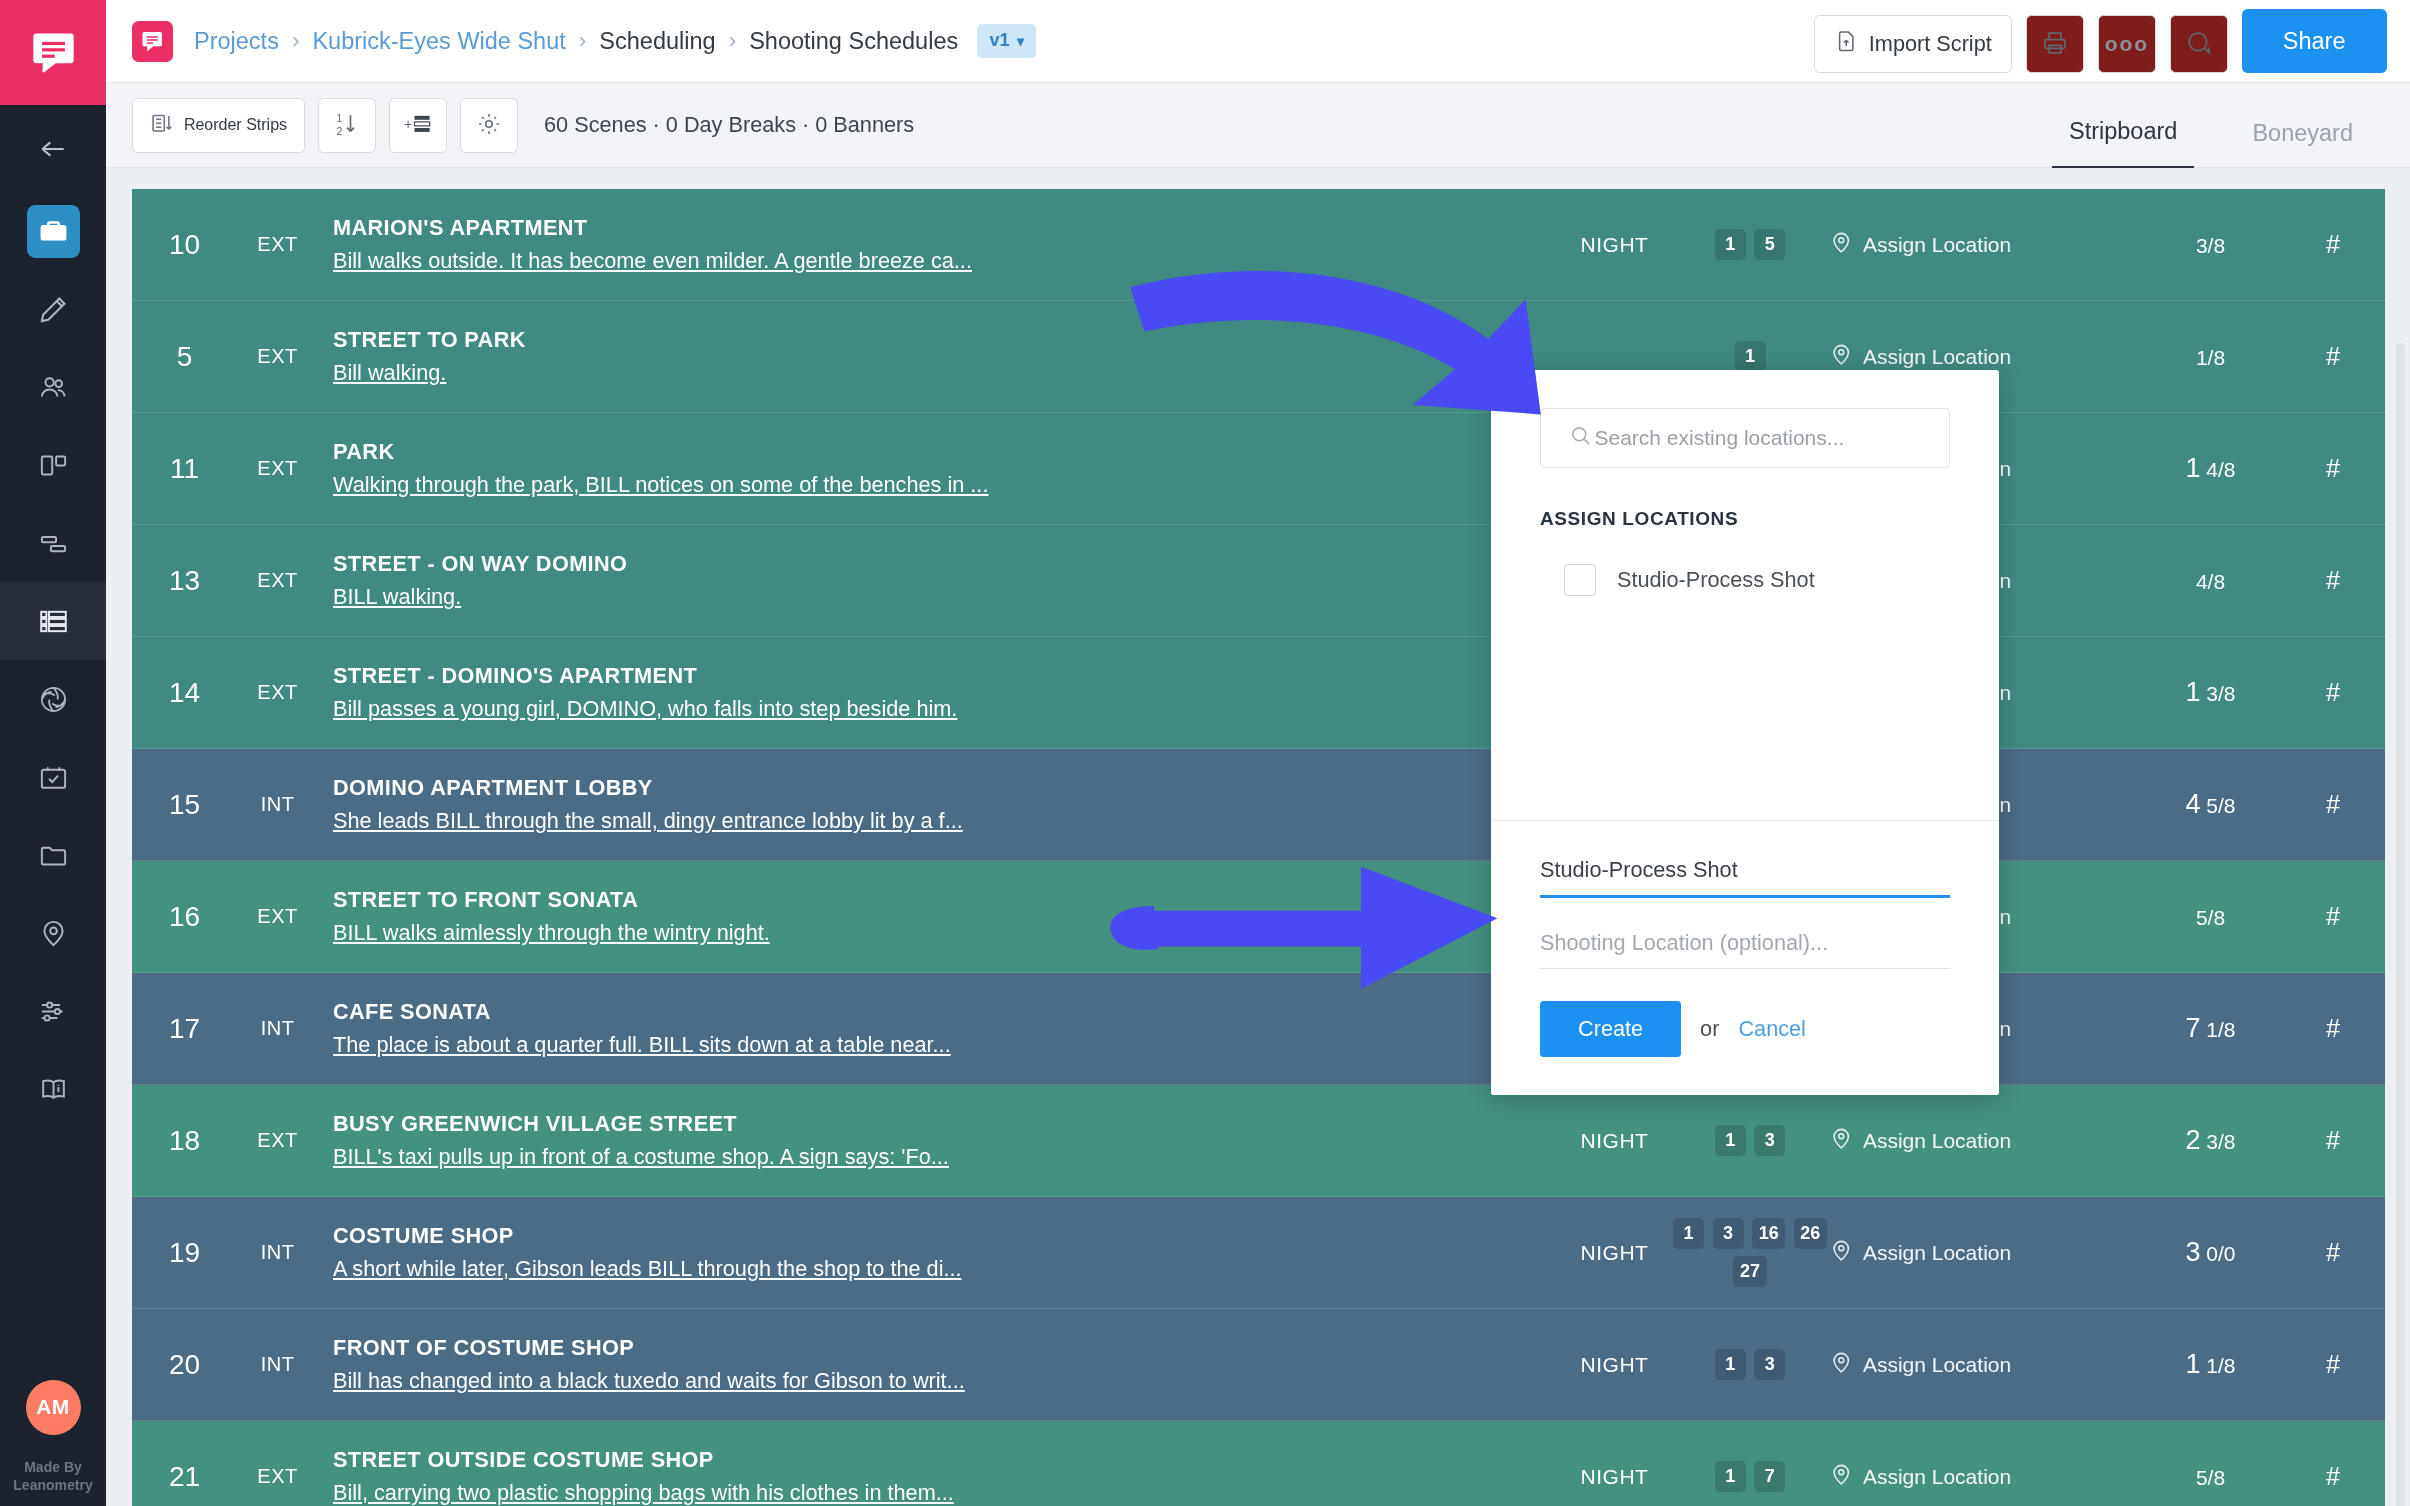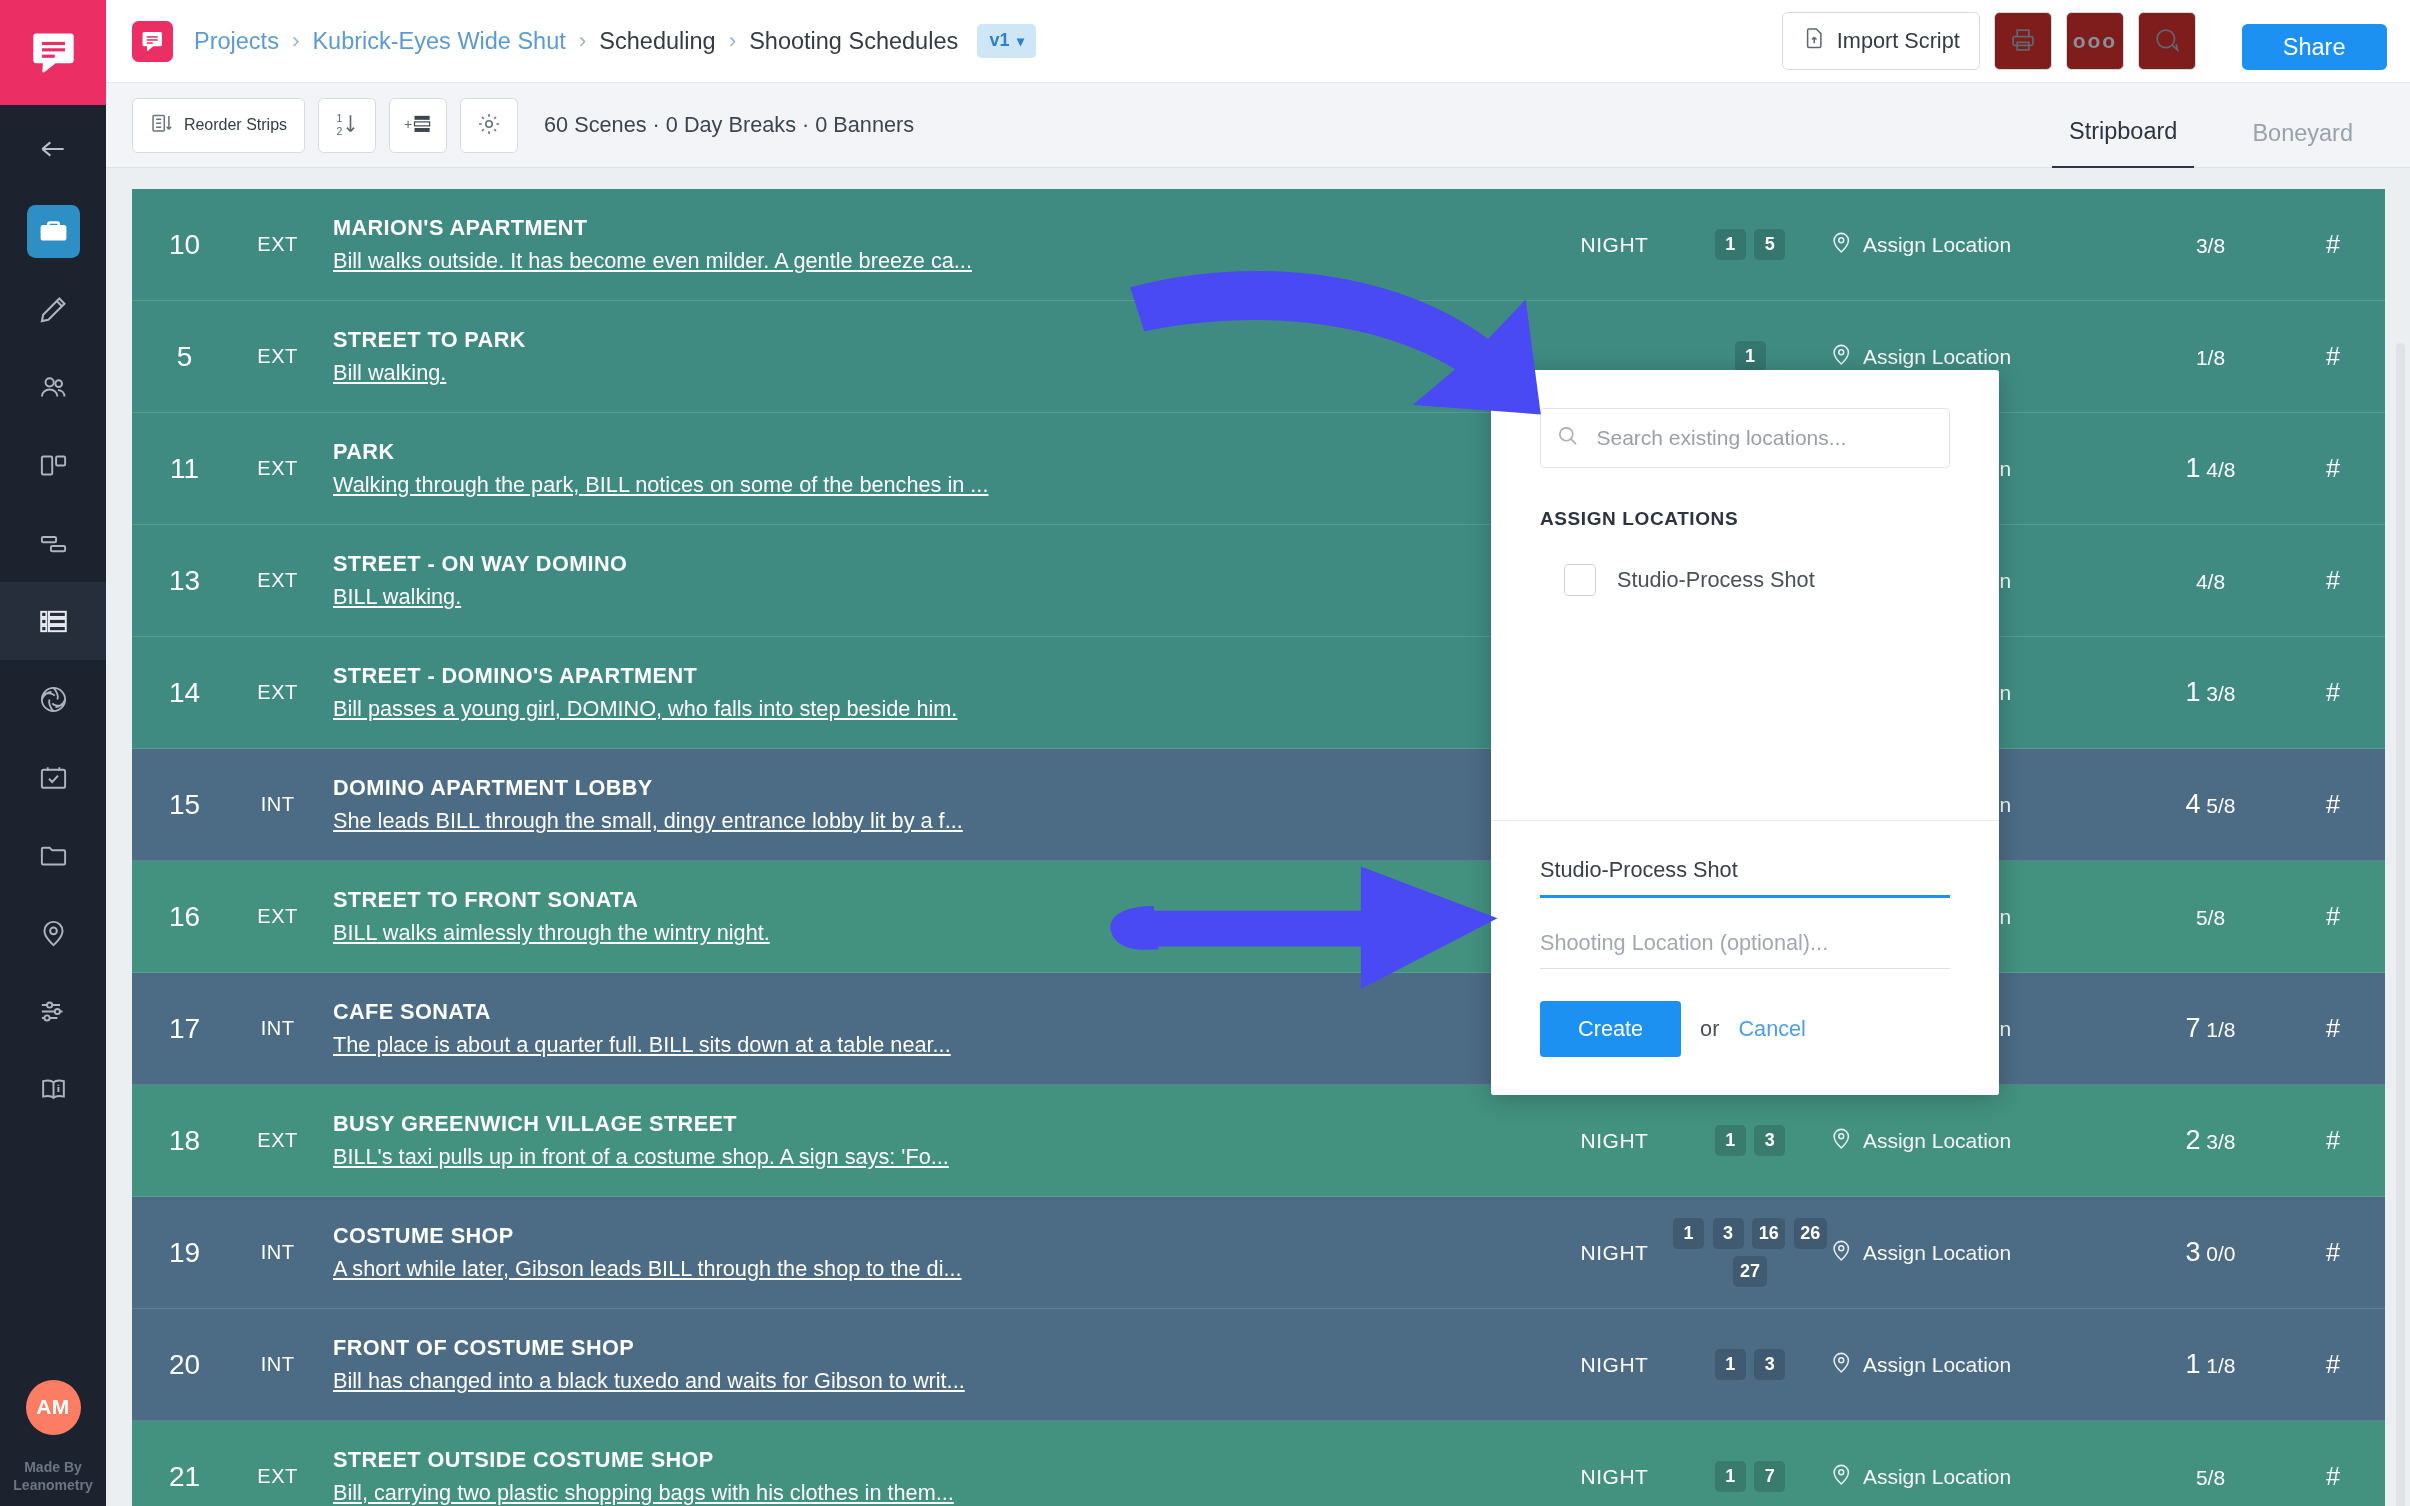--- a/index.html
+++ b/index.html
@@ -88,9 +88,9 @@
   .btn-sq svg { width: 28px; height: 28px; }
   .dots { letter-spacing: 1.9px; font-size: 21px; color: #8a9099; font-weight: bold;}
   .btn-share {
-    height: 46px; background: #1c91f2; color: #fff; border-radius: 5.6px;
+    height: 64px; background: #1c91f2; color: #fff; border-radius: 5.6px;
     display: flex; align-items: center; justify-content: center;
-    padding: 8px 41px; font-size: 23.5px; margin-left: 32px;
+    padding: 8px 41px; font-size: 23.5px;
   }
 
   

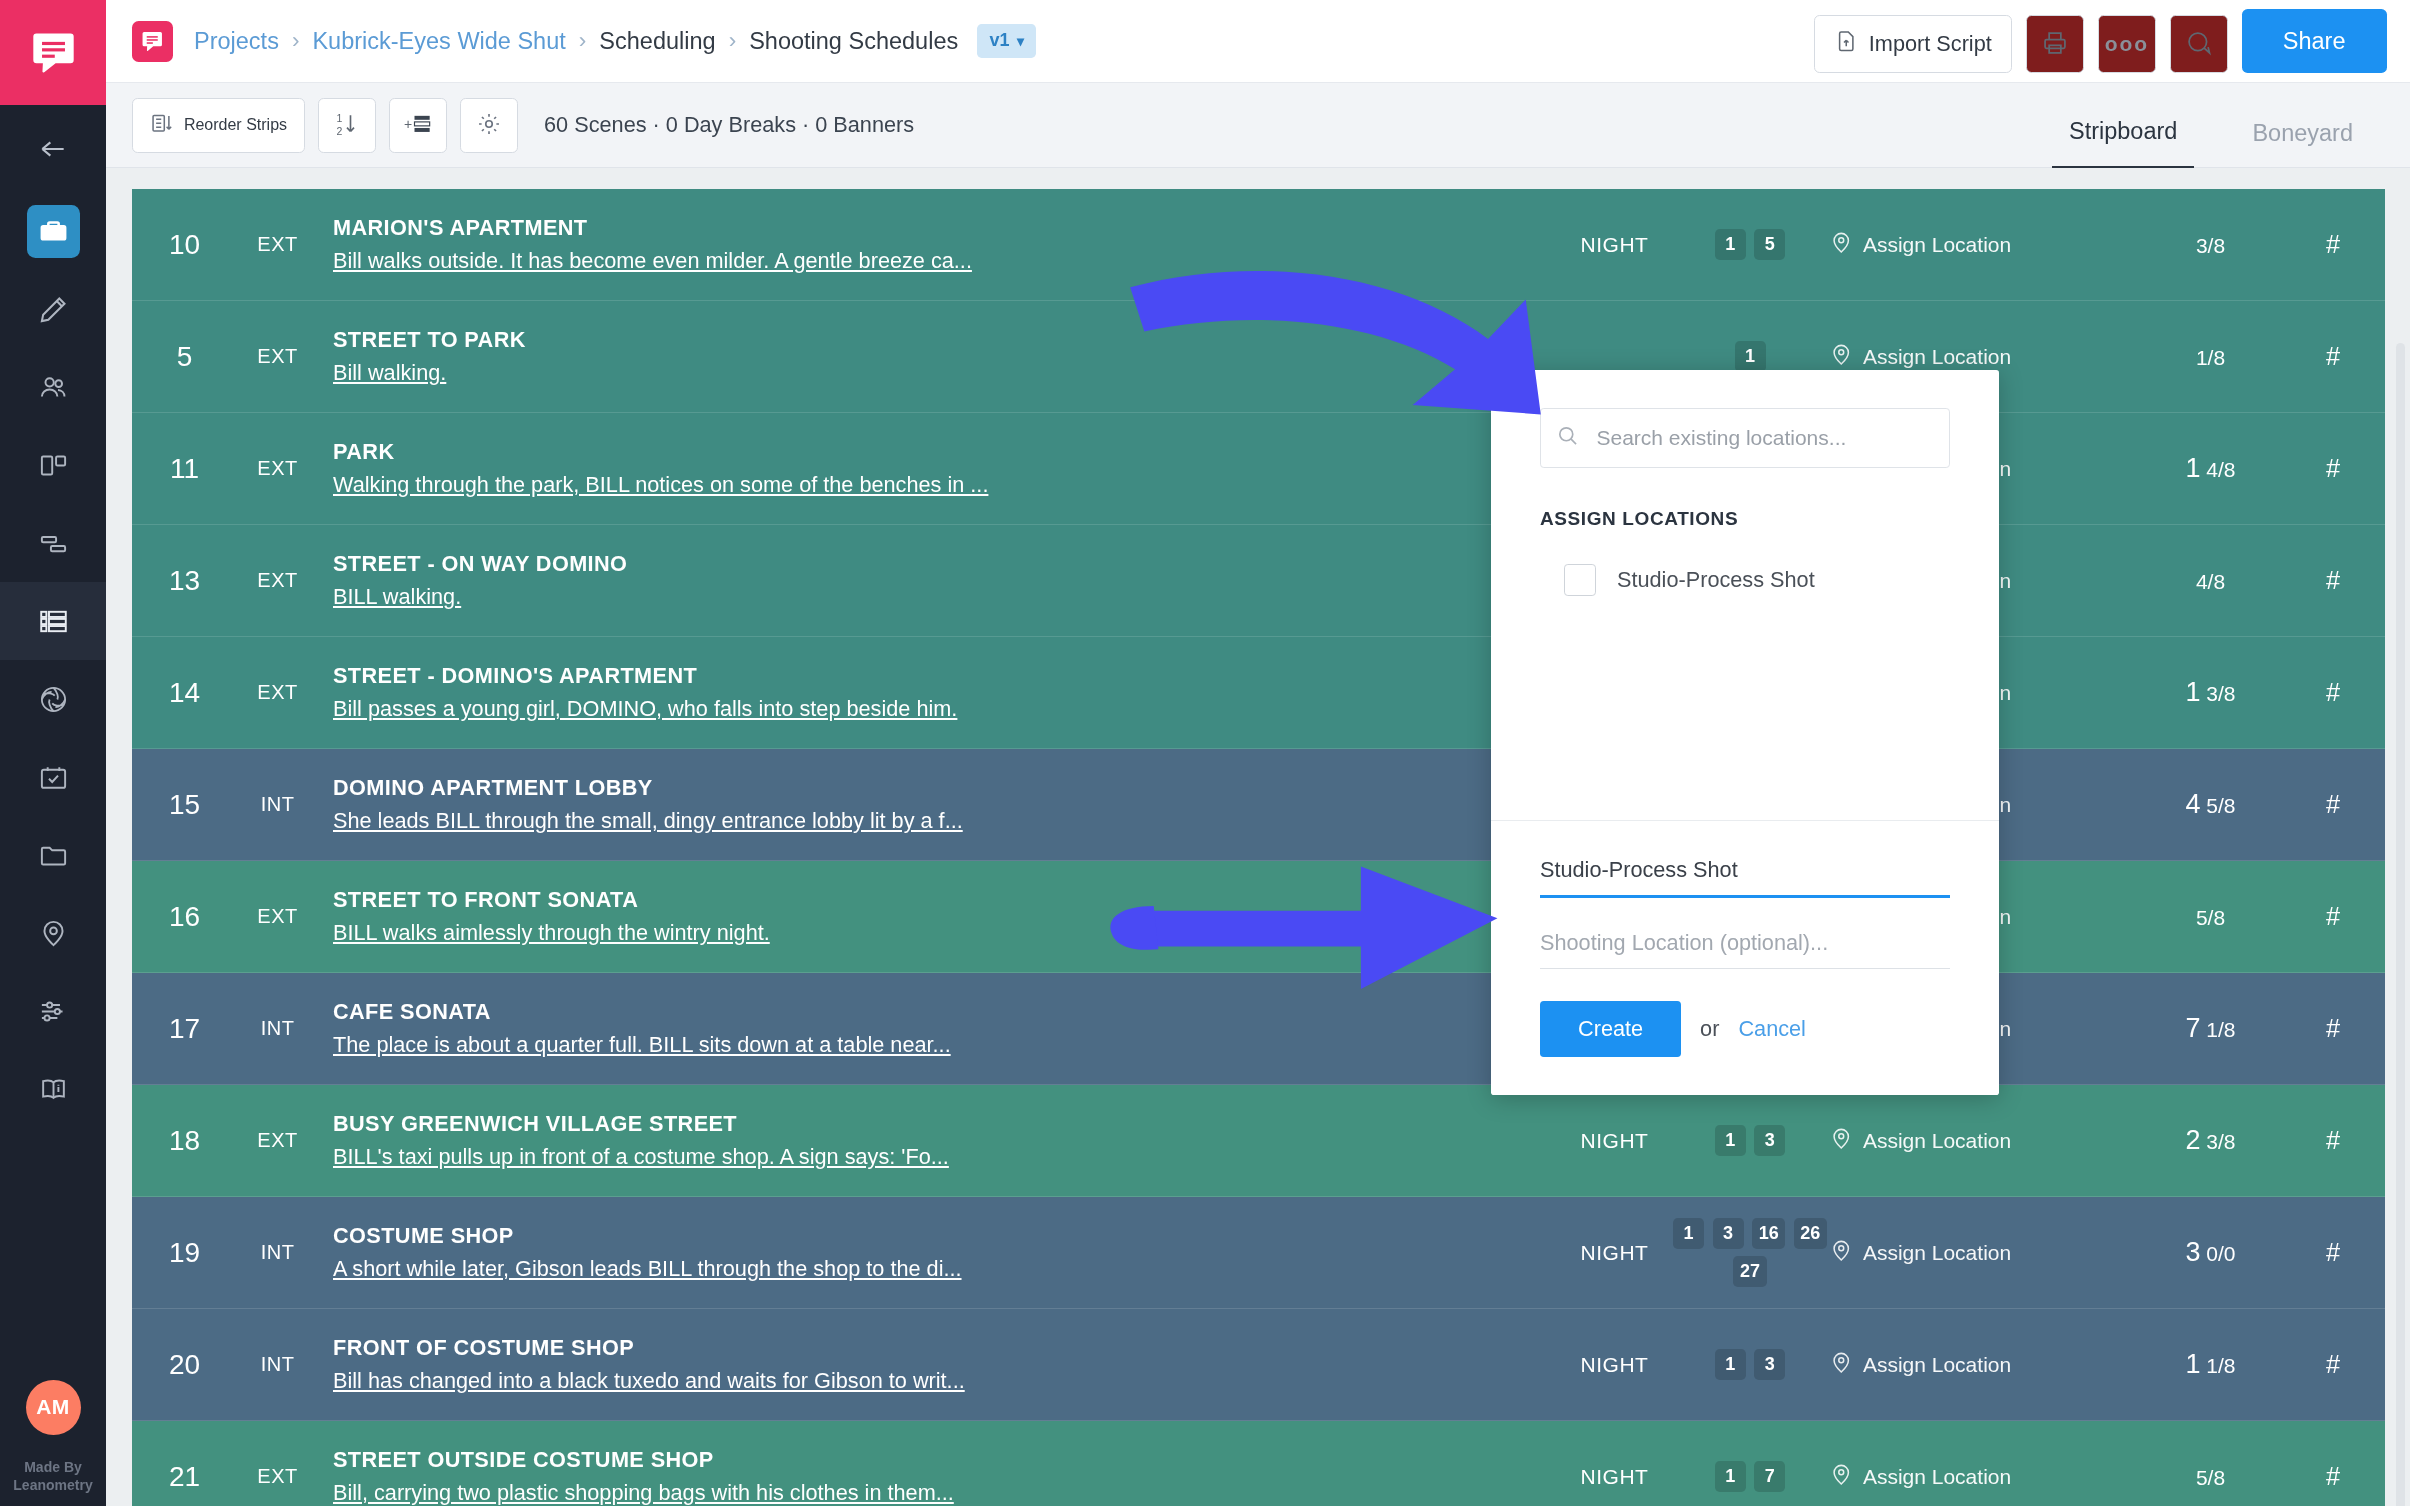--- a/index.html
+++ b/index.html
@@ -153,7 +153,7 @@
   .pop-top { padding: 38px 49px 0 49px; }
   .pop-search {
     height: 60px; border: 0.9px solid #dfe3e8; border-radius: 3.8px;
-    display: flex; align-items: center; gap: 17px; padding: 0 15px;
+    display: flex; align-items: center; gap: 2px; padding: 0 28px;
     color: #9aa0a8; font-size: 21px;
   }
   .pop-search svg { width: 23.5px; height: 23.5px; flex: none; }

